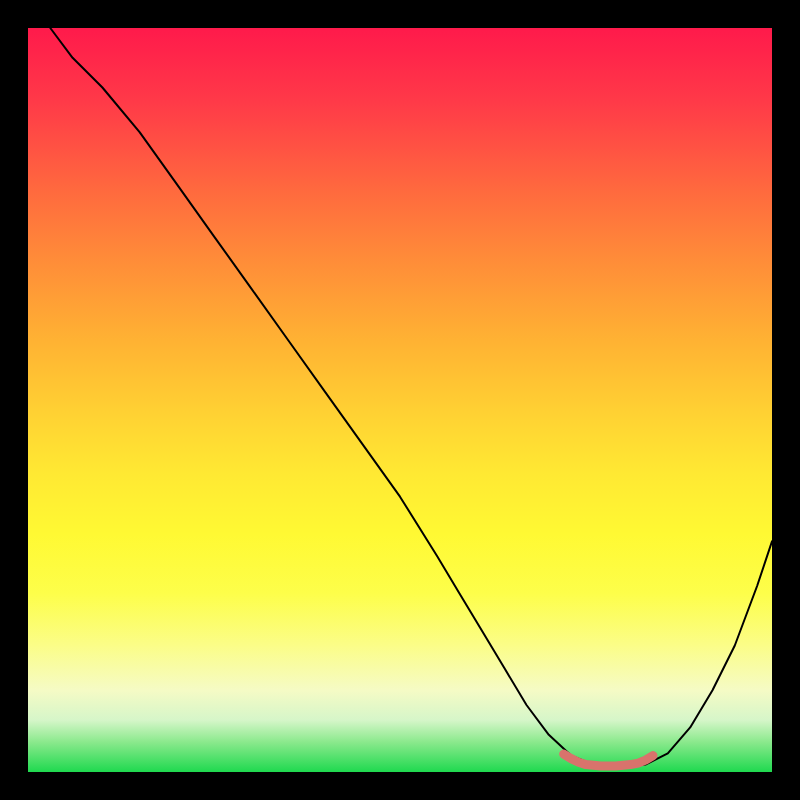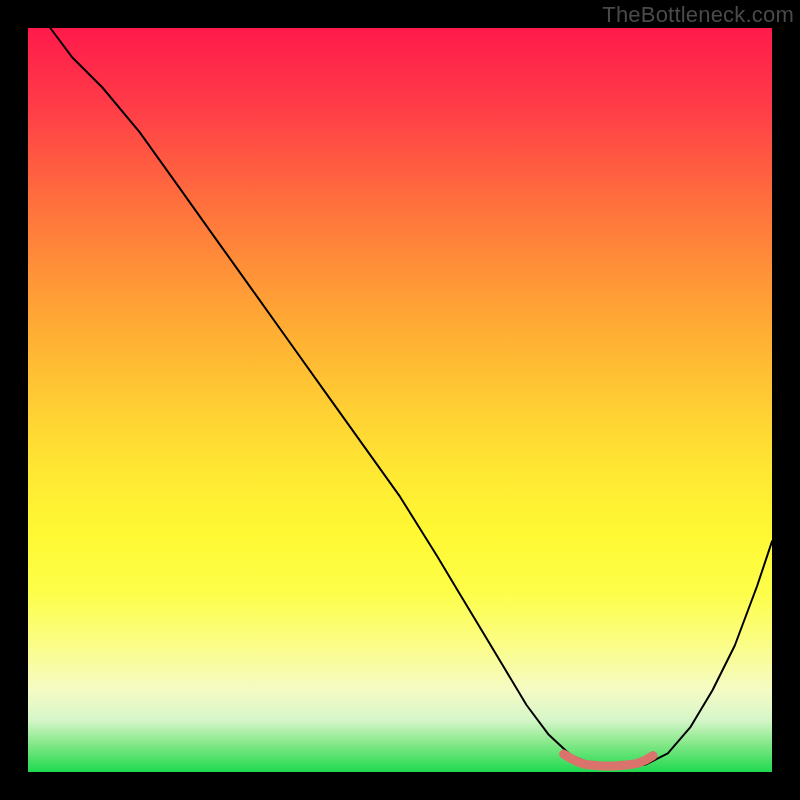--- a/index.html
+++ b/index.html
@@ -63,7 +63,6 @@
 <body>
 
 <div class="frame">
-  <div class="watermark">TheBottleneck.com</div>
 
   <div class="plot">
     <svg class="curve" viewBox="0 0 744 744" preserveAspectRatio="none">

